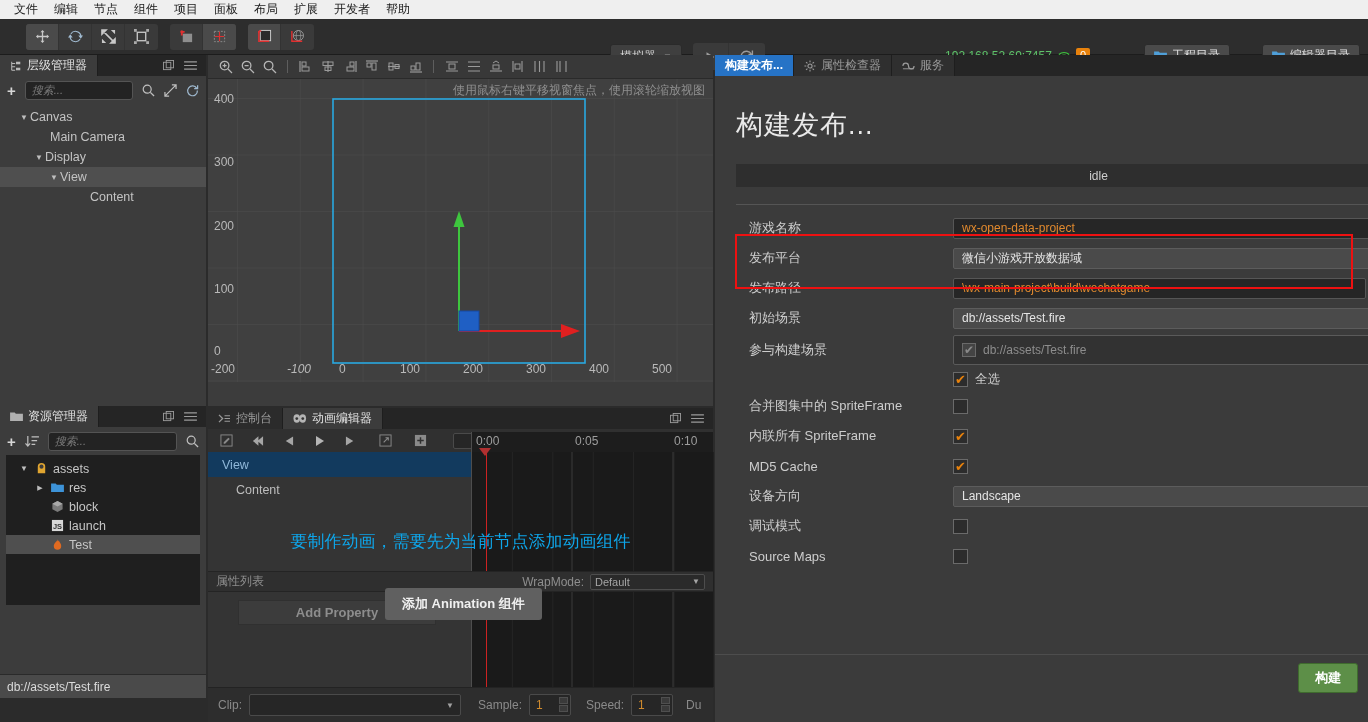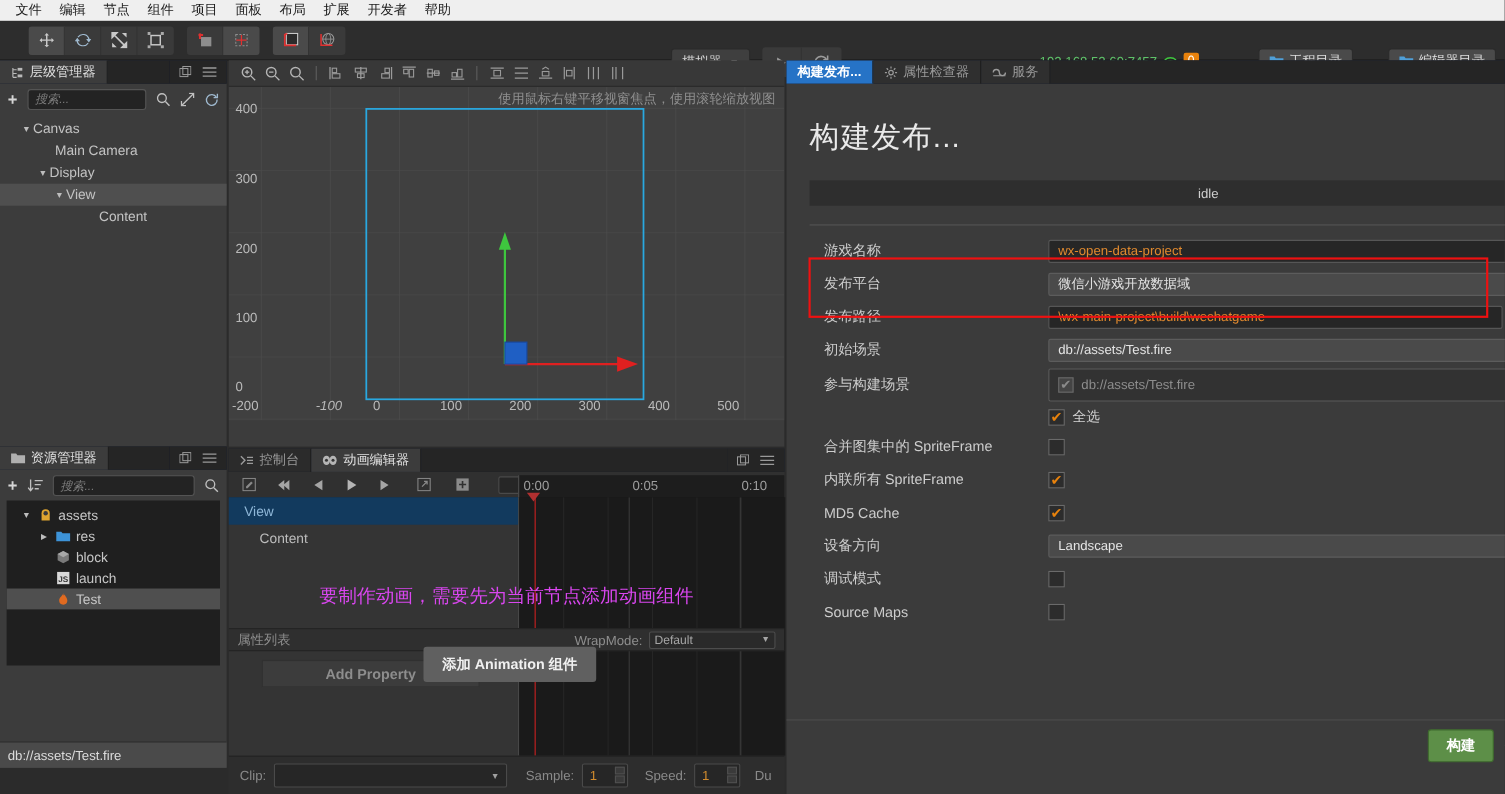--- a/index.html
+++ b/index.html
@@ -67,7 +67,7 @@
 
   
   .panel-tabs {
-    height: 21px; background: #0f172a; display: flex; align-items: stretch;
+    height: 21px; background: #7dd3fc; display: flex; align-items: stretch;
     position: relative;
   }
   .ptab {

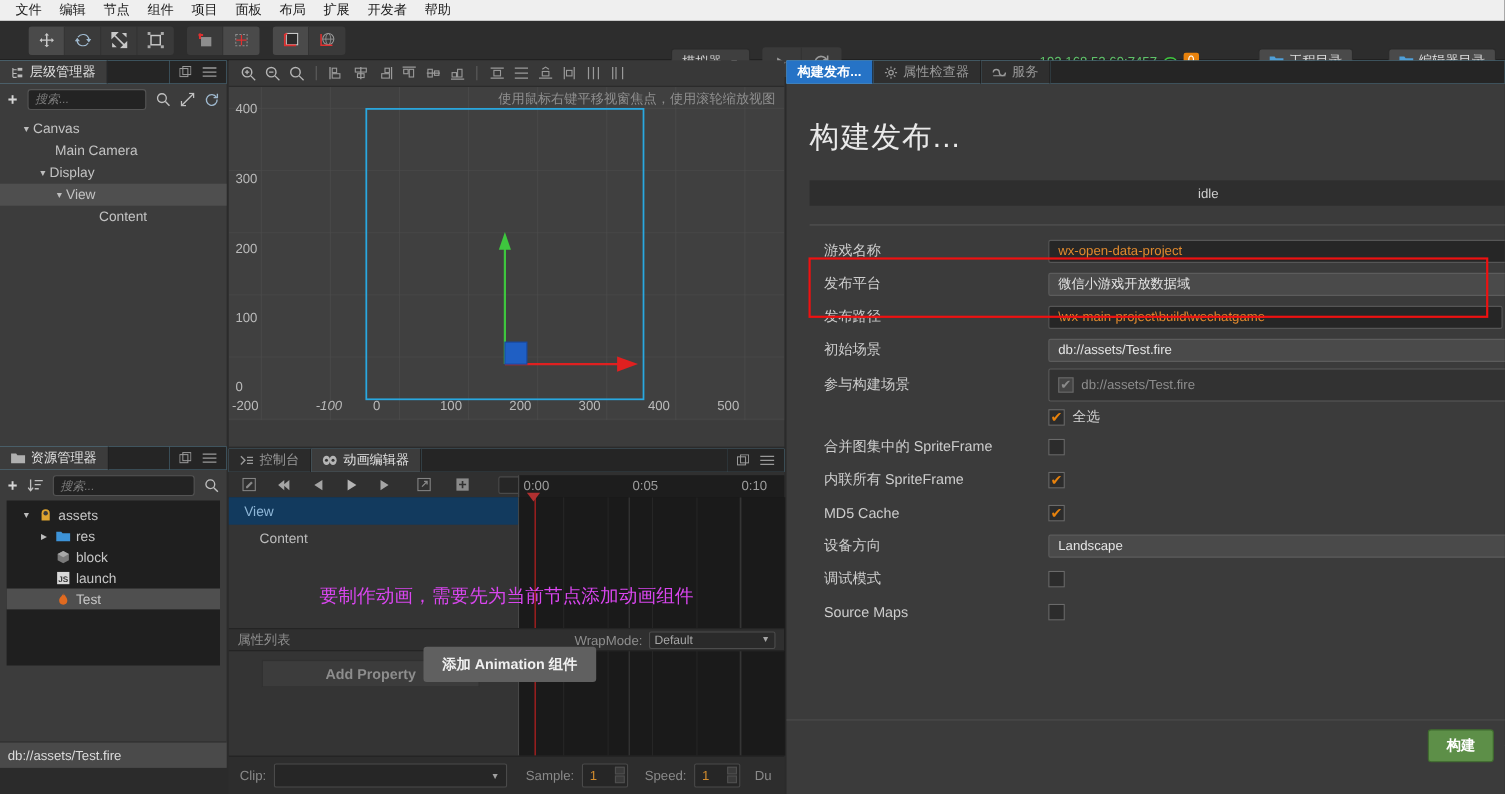--- a/index.html
+++ b/index.html
@@ -136,7 +136,7 @@
   .al-row.sel { background: #123a5e; color: #8fb7d8; }
   .anim-msg {
     position: absolute; left: 0; right: 0; top: 122px; text-align: center;
-    color: #d946ef; font-size: 17px;
+    color: #0ea5e9; font-size: 17px;
   }
   .proplist-bar {
     position: absolute; left: 0; right: 0; top: 163px; height: 21px; background: #2f2f2f;

